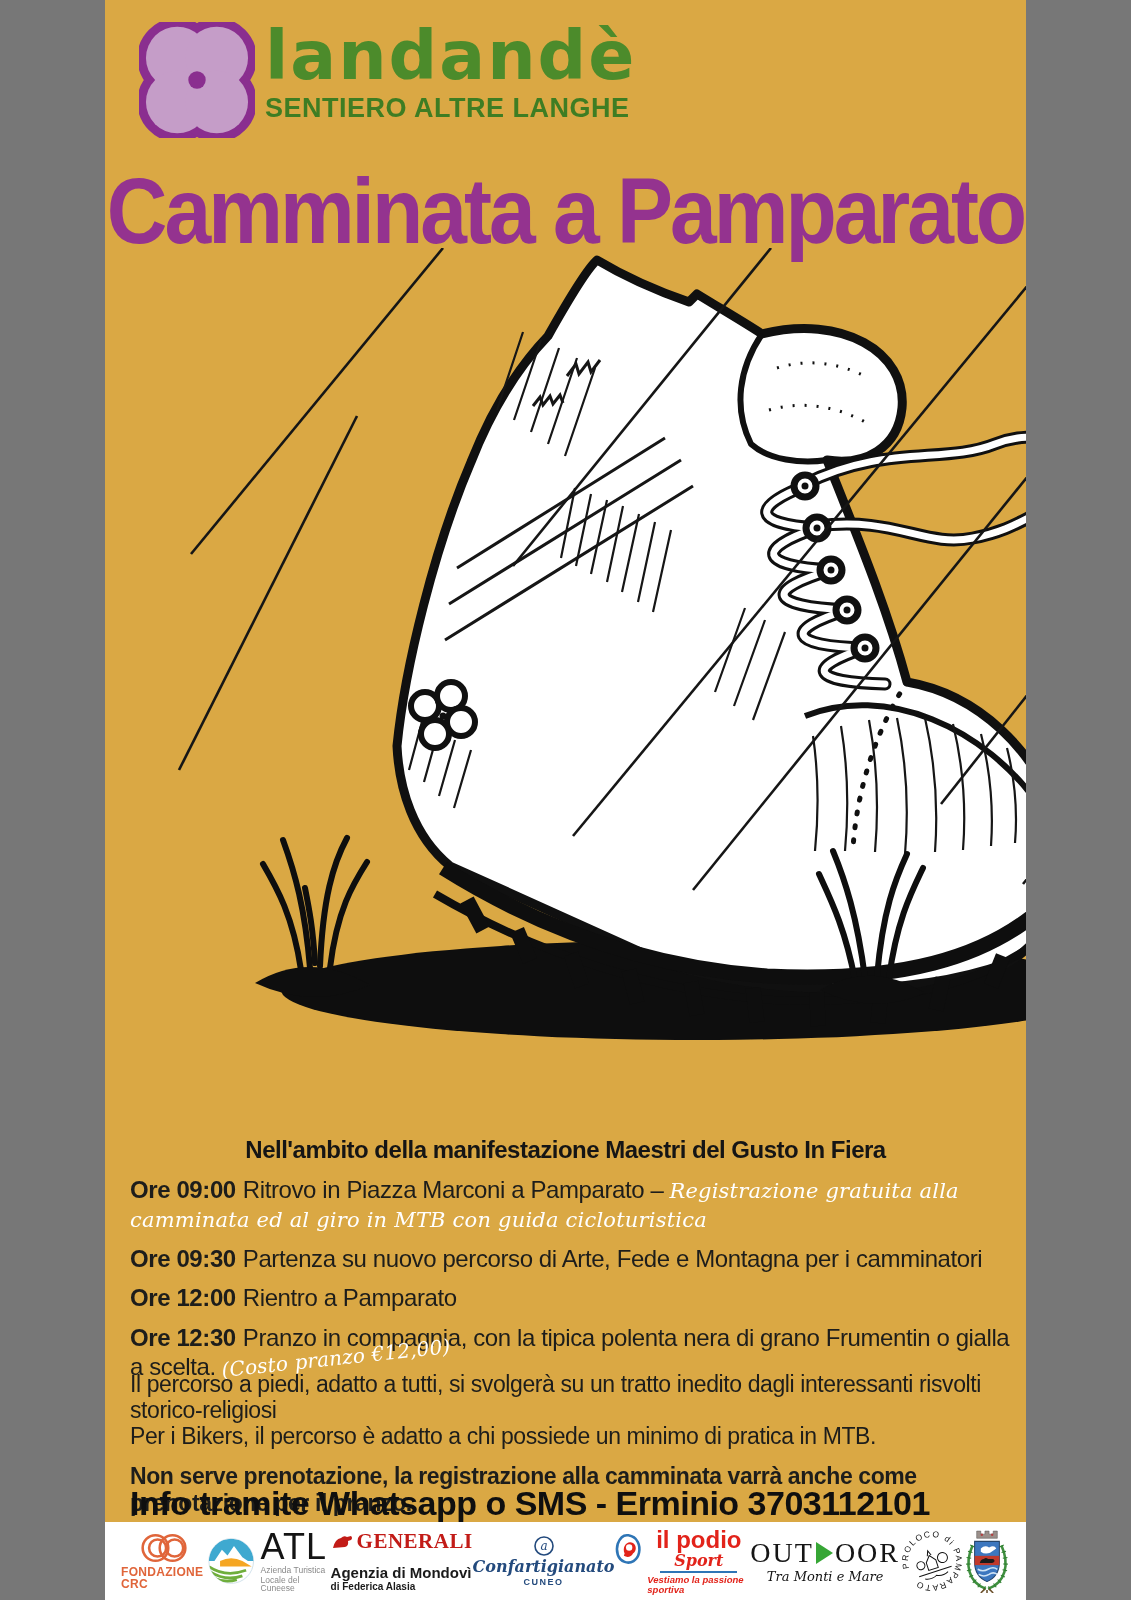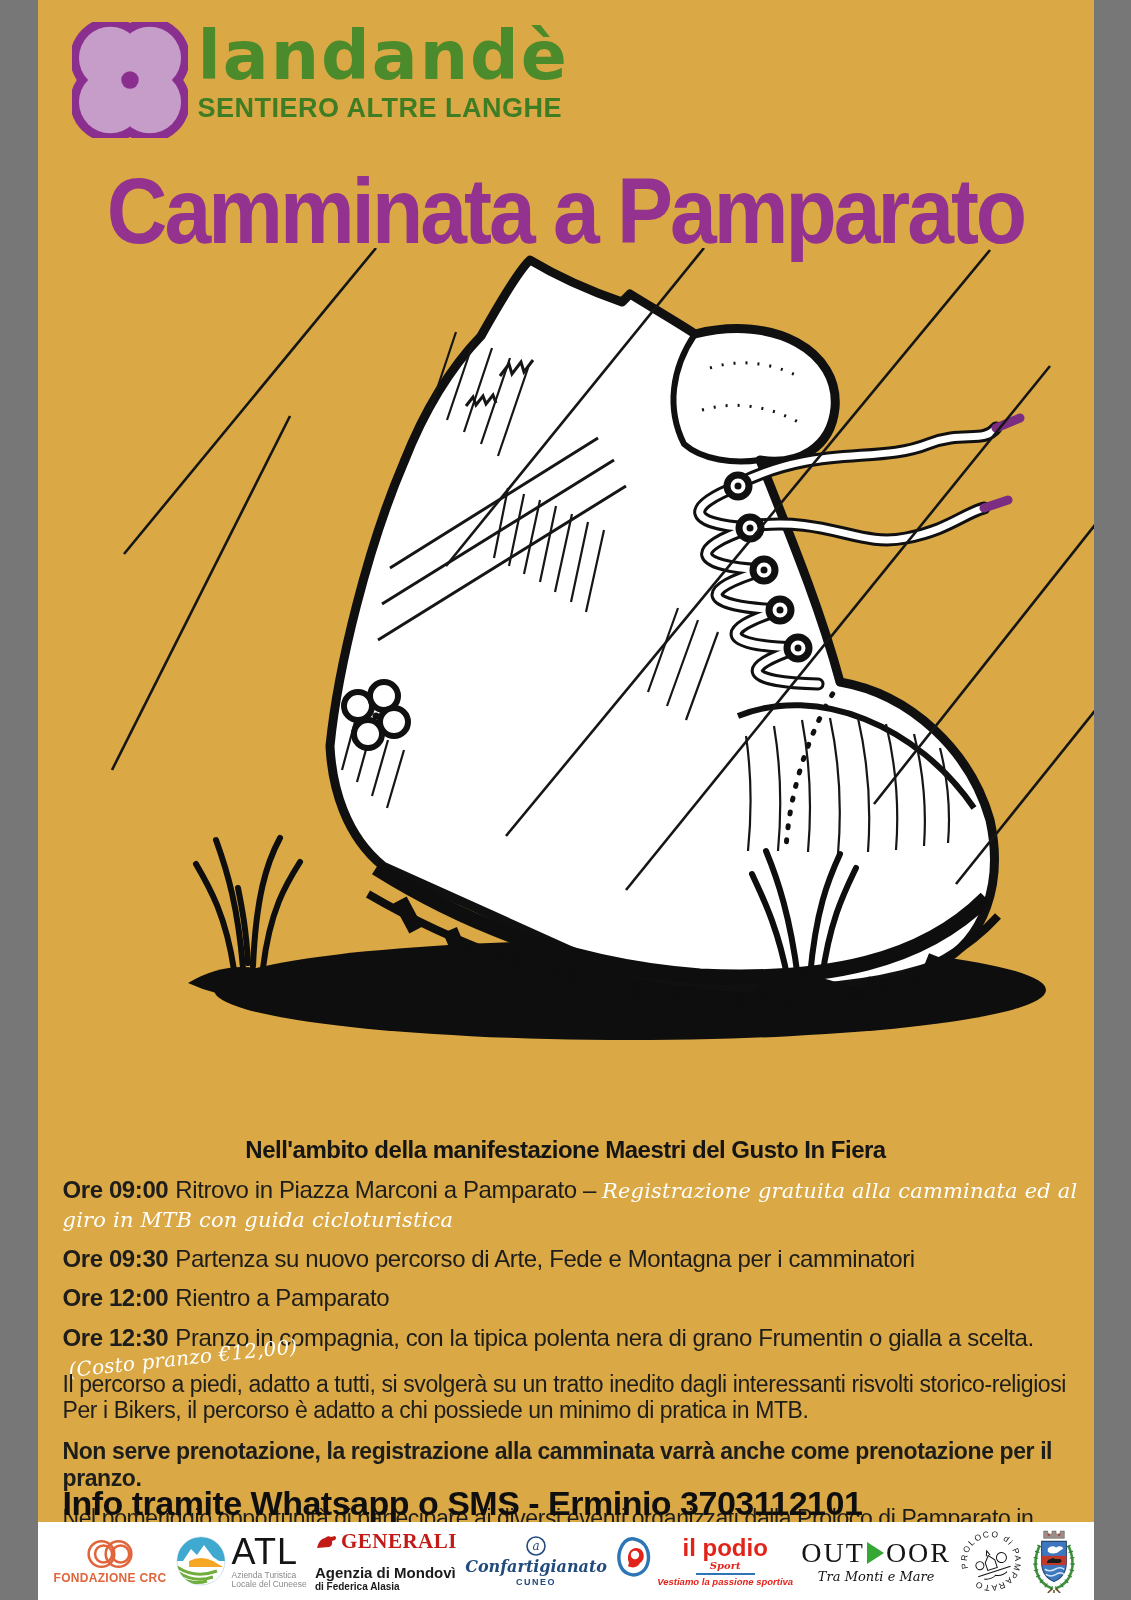--- a/index.html
+++ b/index.html
@@ -3,7 +3,7 @@
 <meta charset="utf-8">
 <style>
   html,body{margin:0;padding:0;background:#777;}
-  .poster{position:relative;width:1056px;height:1600px;margin:0 auto;background:#DAA844;
+  .poster{position:relative;width:921px;height:1600px;margin:0 auto;background:#DAA844;
           font-family:"Liberation Sans",sans-serif;overflow:hidden;}
 
   

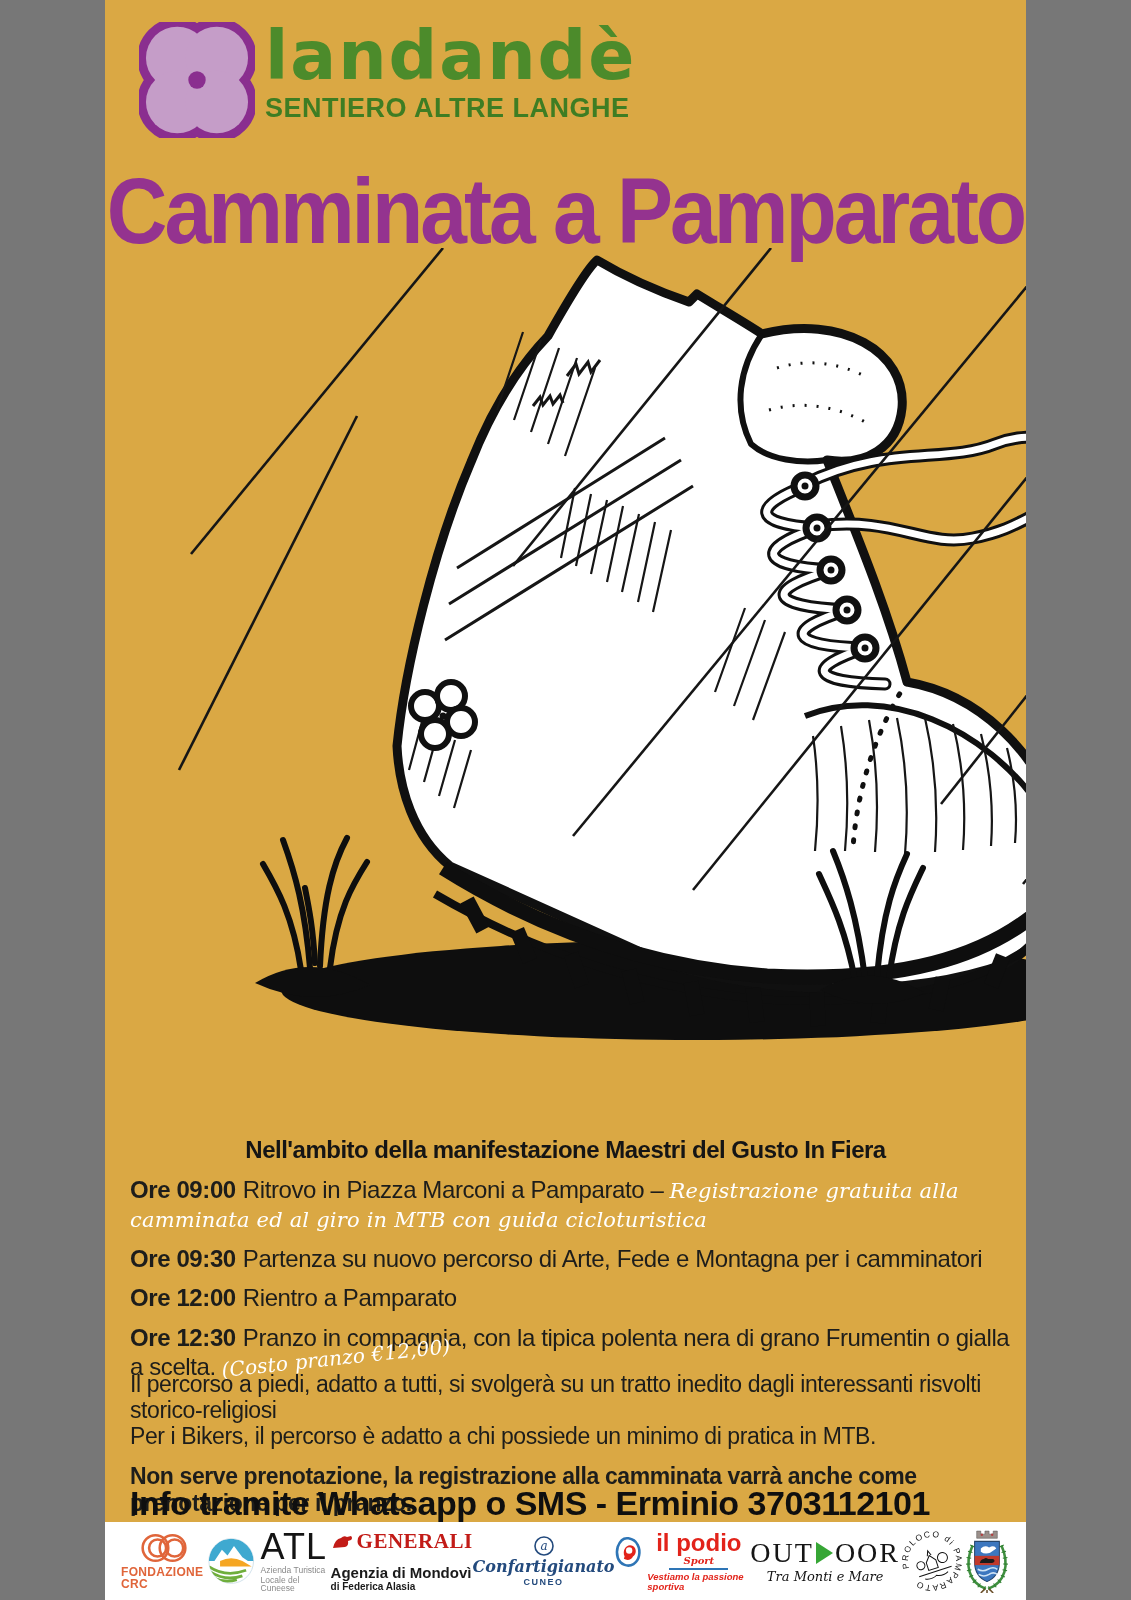--- a/index.html
+++ b/index.html
@@ -63,7 +63,7 @@
   .sp-podio{flex-direction:row;align-items:flex-start;gap:4px;}
   .podio-col{display:flex;flex-direction:column;align-items:center;}
   .podio-label{font-size:24px;font-weight:800;color:#E2231A;letter-spacing:0px;}
-  .podio-sport{font-family:"DejaVu Serif",serif;font-style:italic;font-size:10px;font-weight:700;color:#E2231A;
+  .podio-sport{font-family:"DejaVu Serif",serif;font-style:italic;font-size:16px;font-weight:700;color:#E2231A;
                border-bottom:2px solid #2E75B6;padding:0 14px 2px;margin-top:1px;}
   .podio-sub{font-size:9.5px;font-weight:700;font-style:italic;color:#E2231A;margin-top:2px;}
   .outdoor-row{display:flex;align-items:center;}

